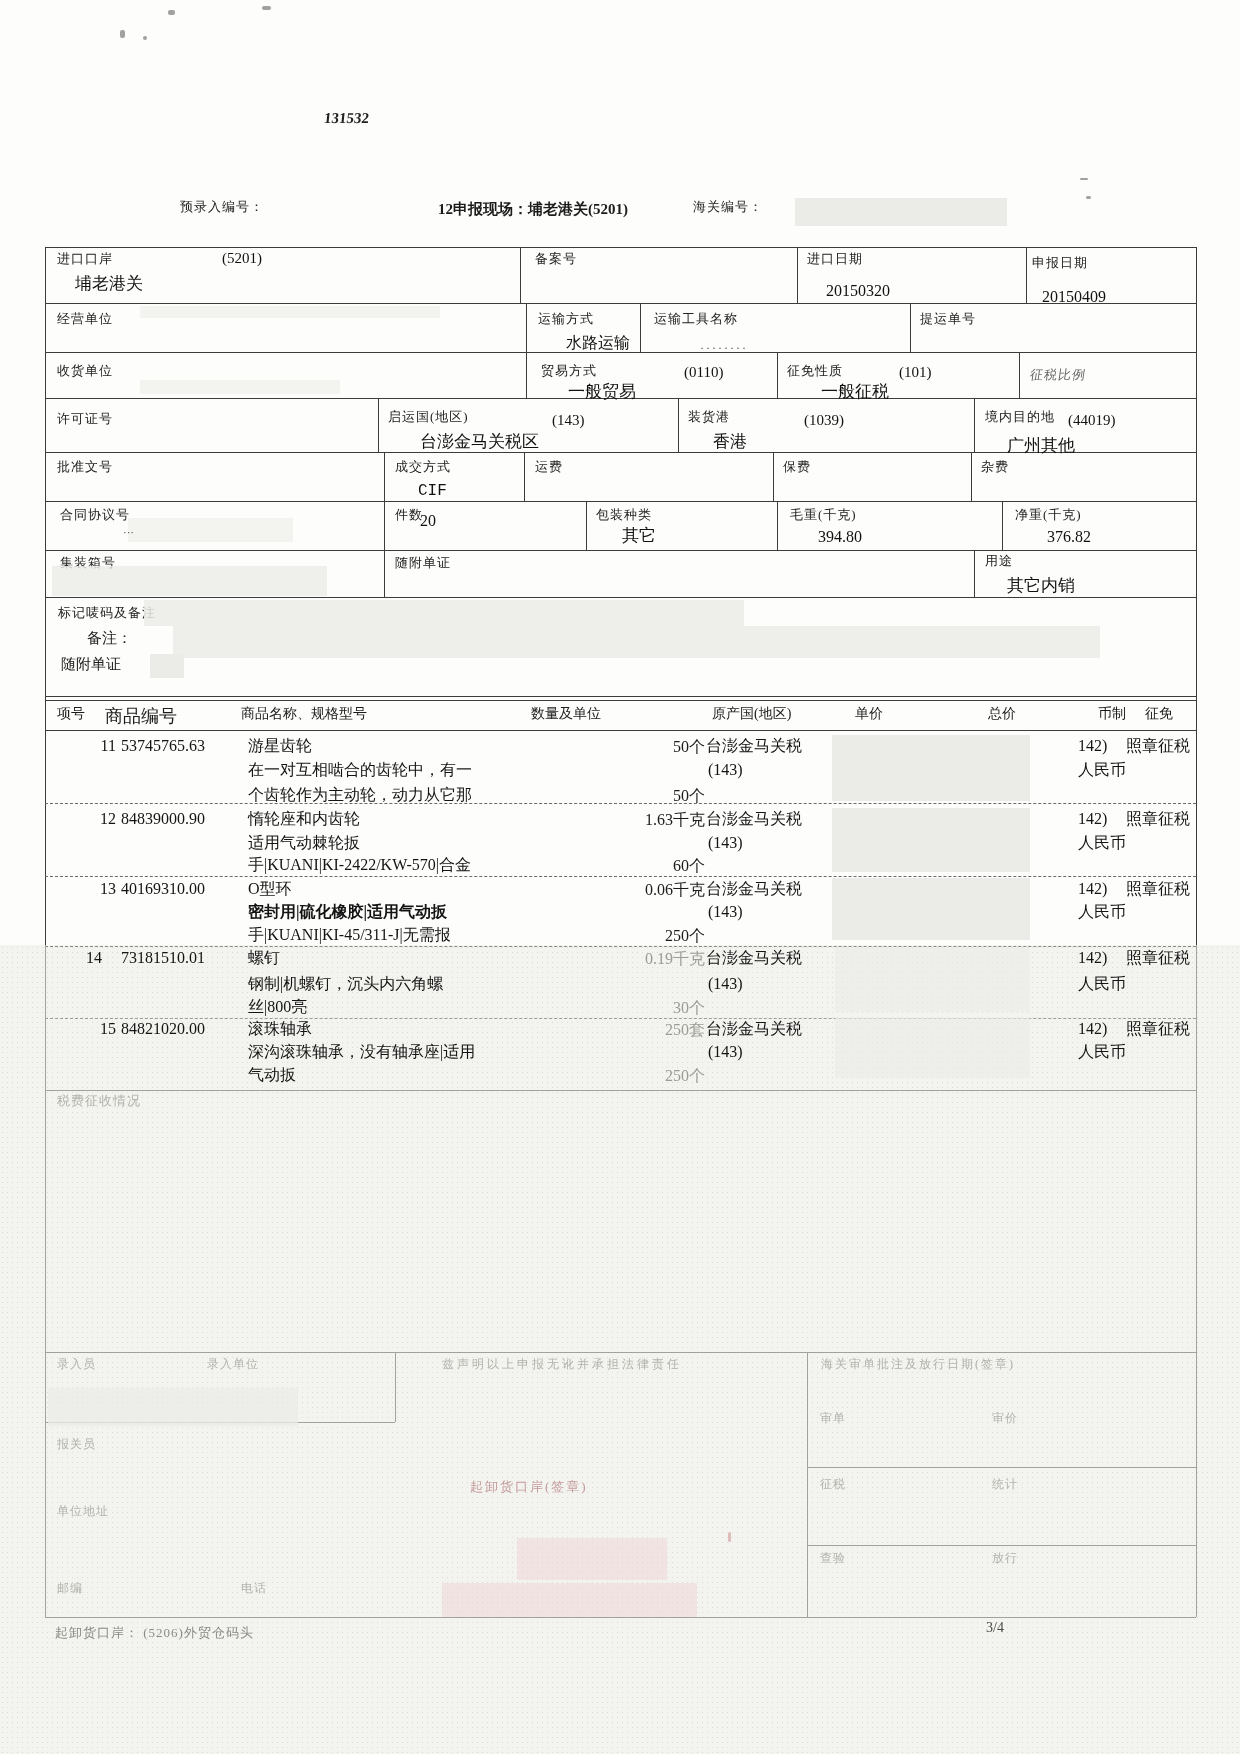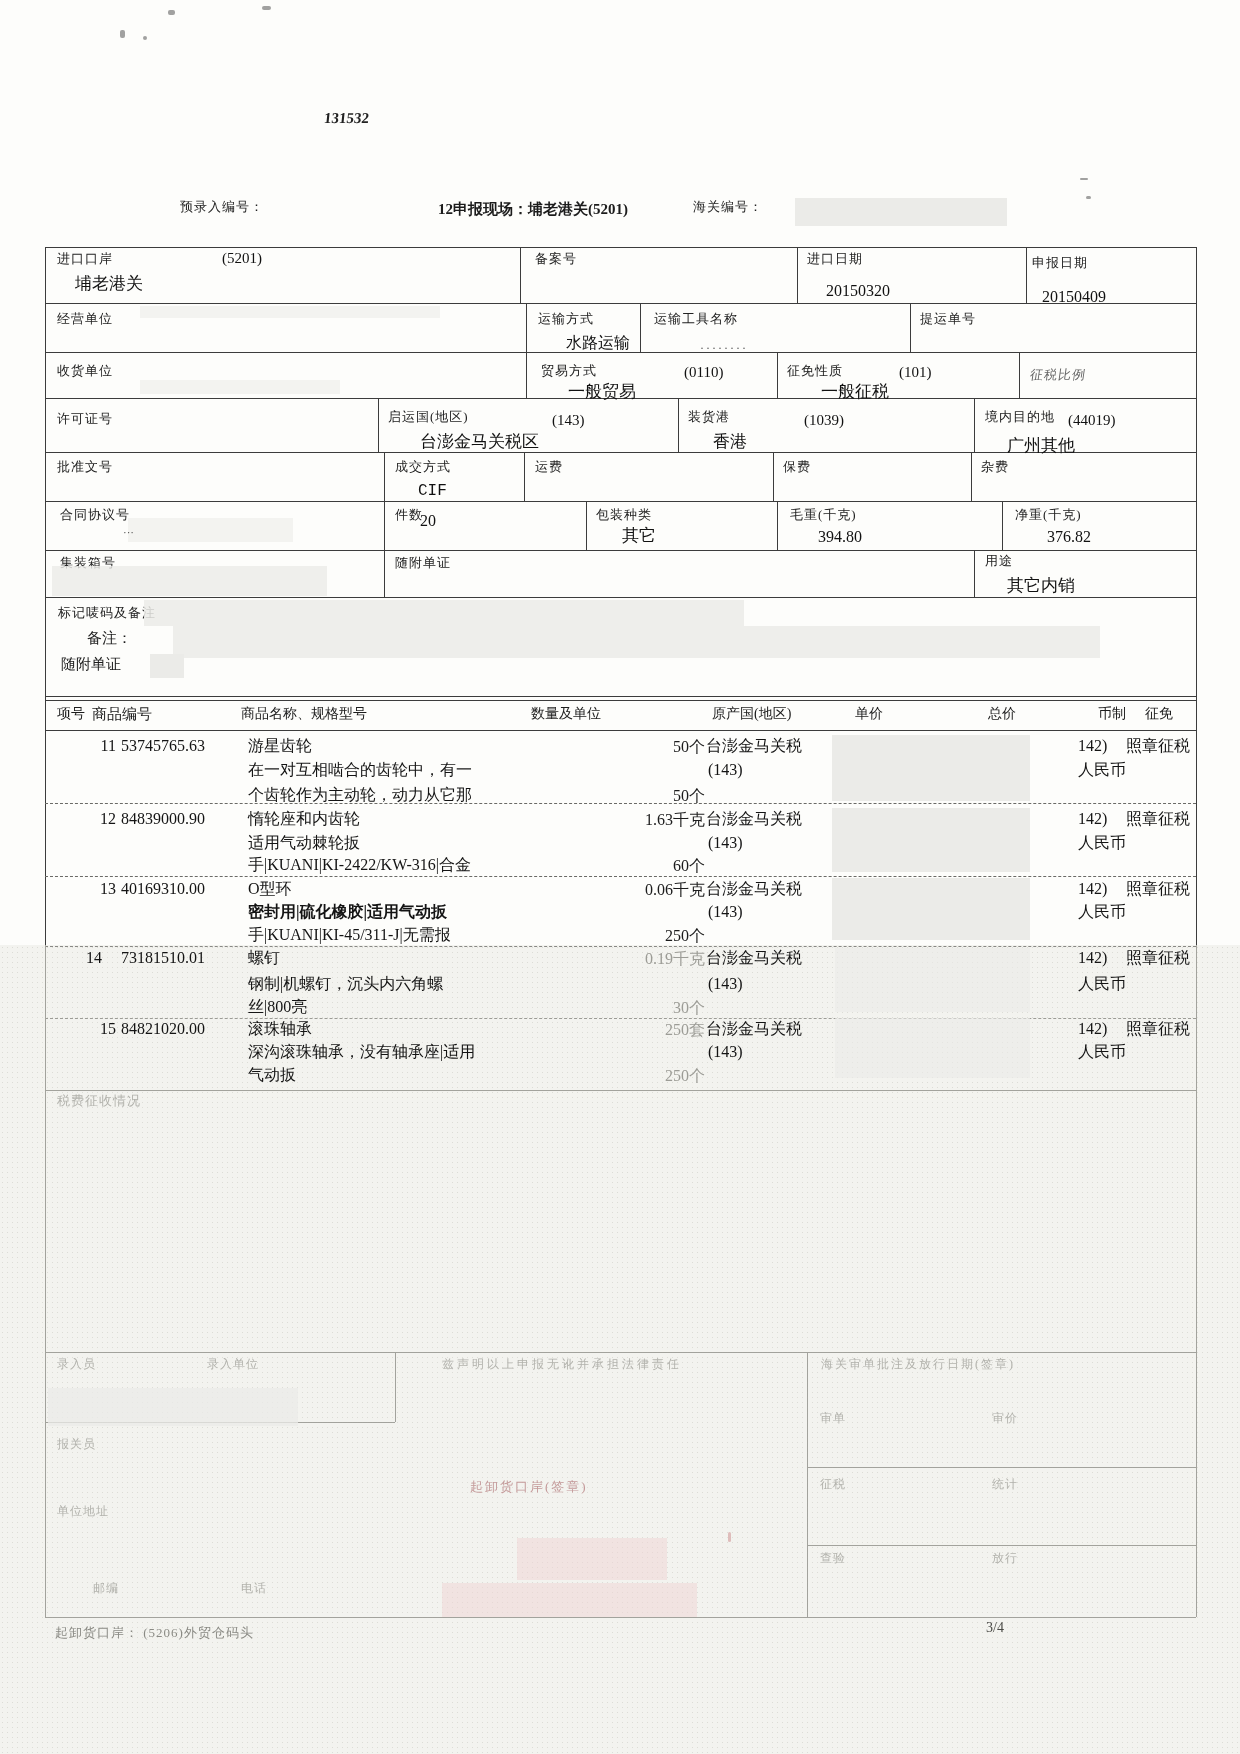--- a/index.html
+++ b/index.html
@@ -173,7 +173,7 @@
   <div class="redact" style="left:150px;top:654px;width:34px;height:24px;"></div>
 
   <div class="t" style="left:57px;top:706px;font-size:14px;">项号</div>
-  <div class="t" style="left:92px;top:706px;font-size:15px;">商品编号</div>
+  <div class="t" style="left:105px;top:706px;font-size:18px;">商品编号</div>
   <div class="t" style="left:241px;top:706px;font-size:14px;">商品名称、规格型号</div>
   <div class="t" style="left:531px;top:706px;font-size:14px;">数量及单位</div>
   <div class="t" style="left:712px;top:706px;font-size:14px;">原产国(地区)</div>

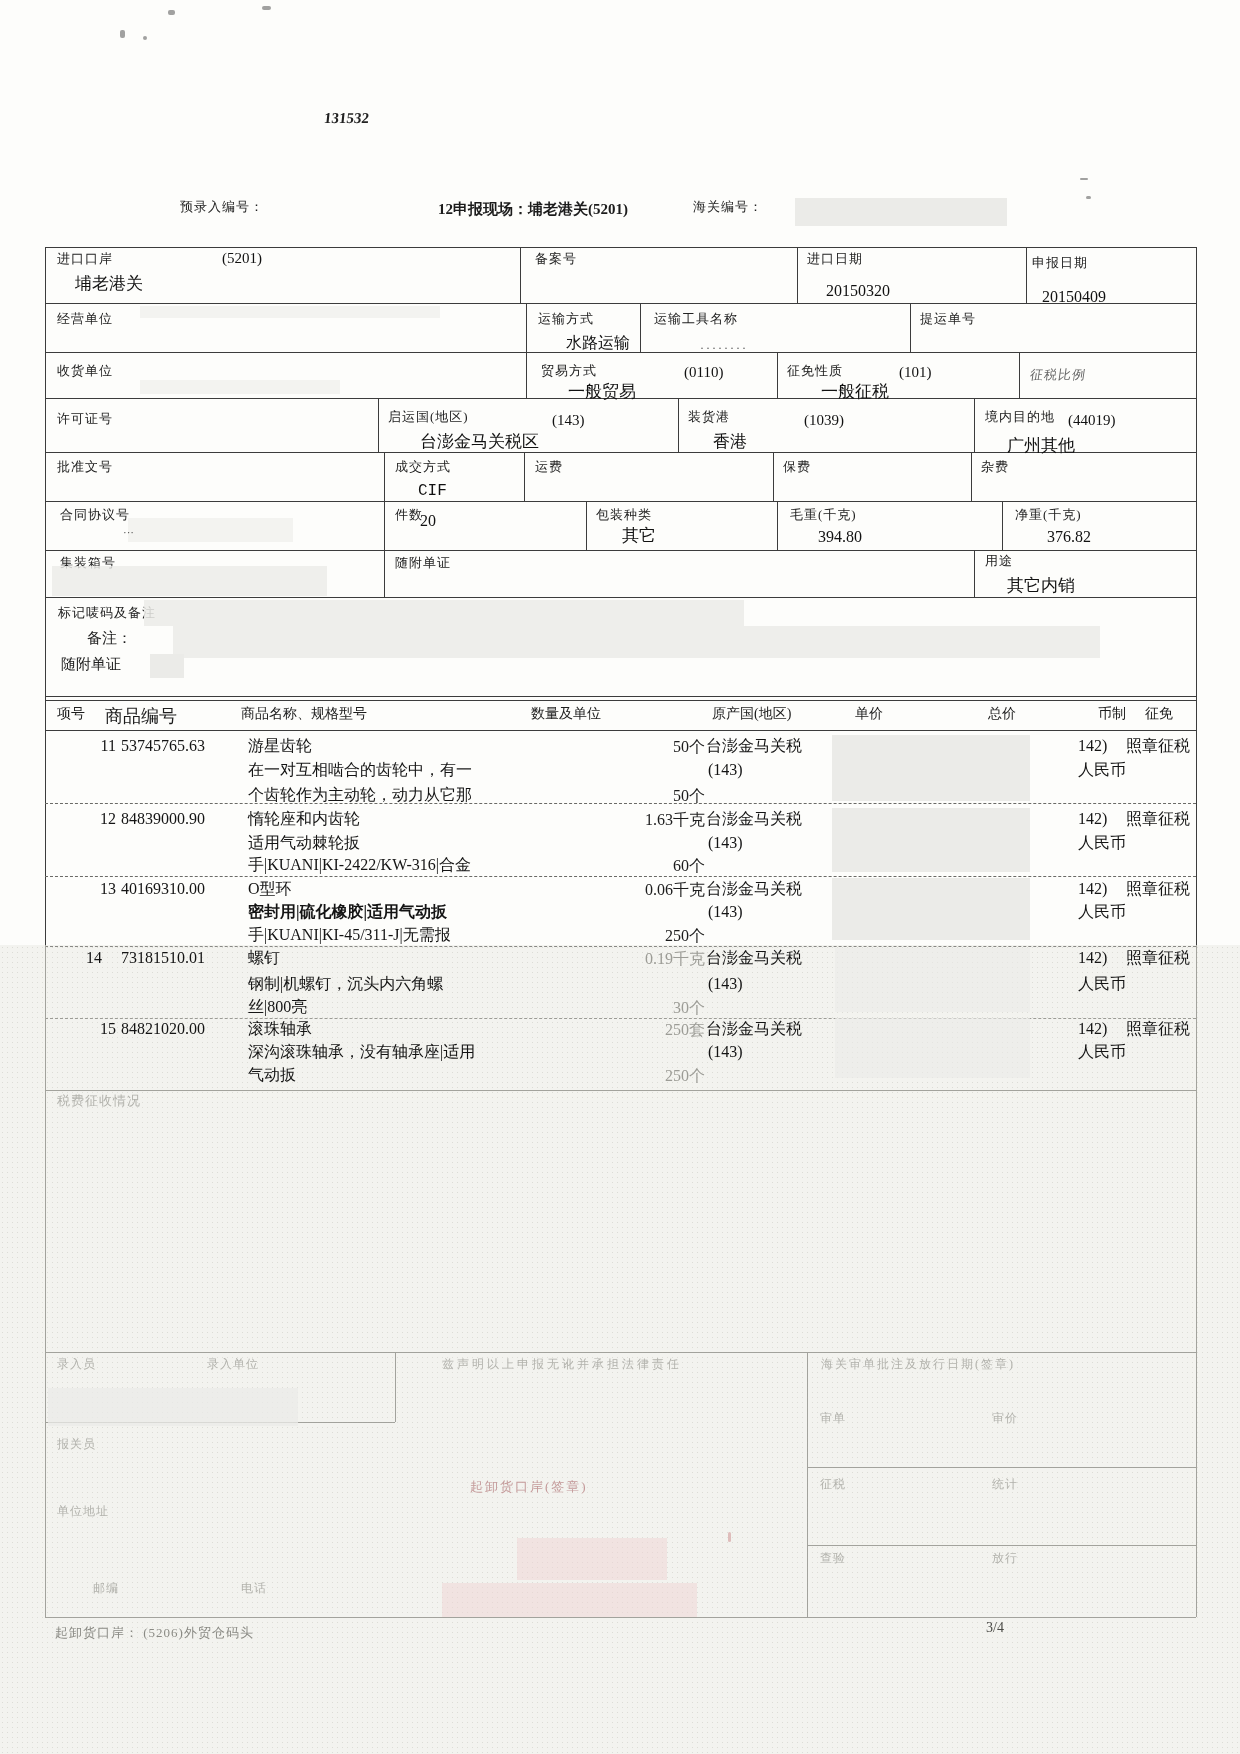--- a/index.html
+++ b/index.html
@@ -200,7 +200,7 @@
   <div class="t itemtxt" style="left:121px;top:810px;">84839000.90</div>
   <div class="t itemtxt" style="left:248px;top:810px;">惰轮座和内齿轮</div>
   <div class="t itemtxt" style="left:248px;top:834px;">适用气动棘轮扳</div>
-  <div class="t itemtxt" style="left:248px;top:856px;">手|KUANI|KI-2422/KW-316|合金</div>
+  <div class="t itemtxt" style="left:248px;top:856px;">手|KUANI|KI-2422/KW-570|合金</div>
   <div class="qtybox" style="left:545px;top:810px;">1.63千克</div>
   <div class="t itemtxt" style="left:706px;top:810px;">台澎金马关税</div>
   <div class="t itemtxt" style="left:708px;top:834px;">(143)</div>

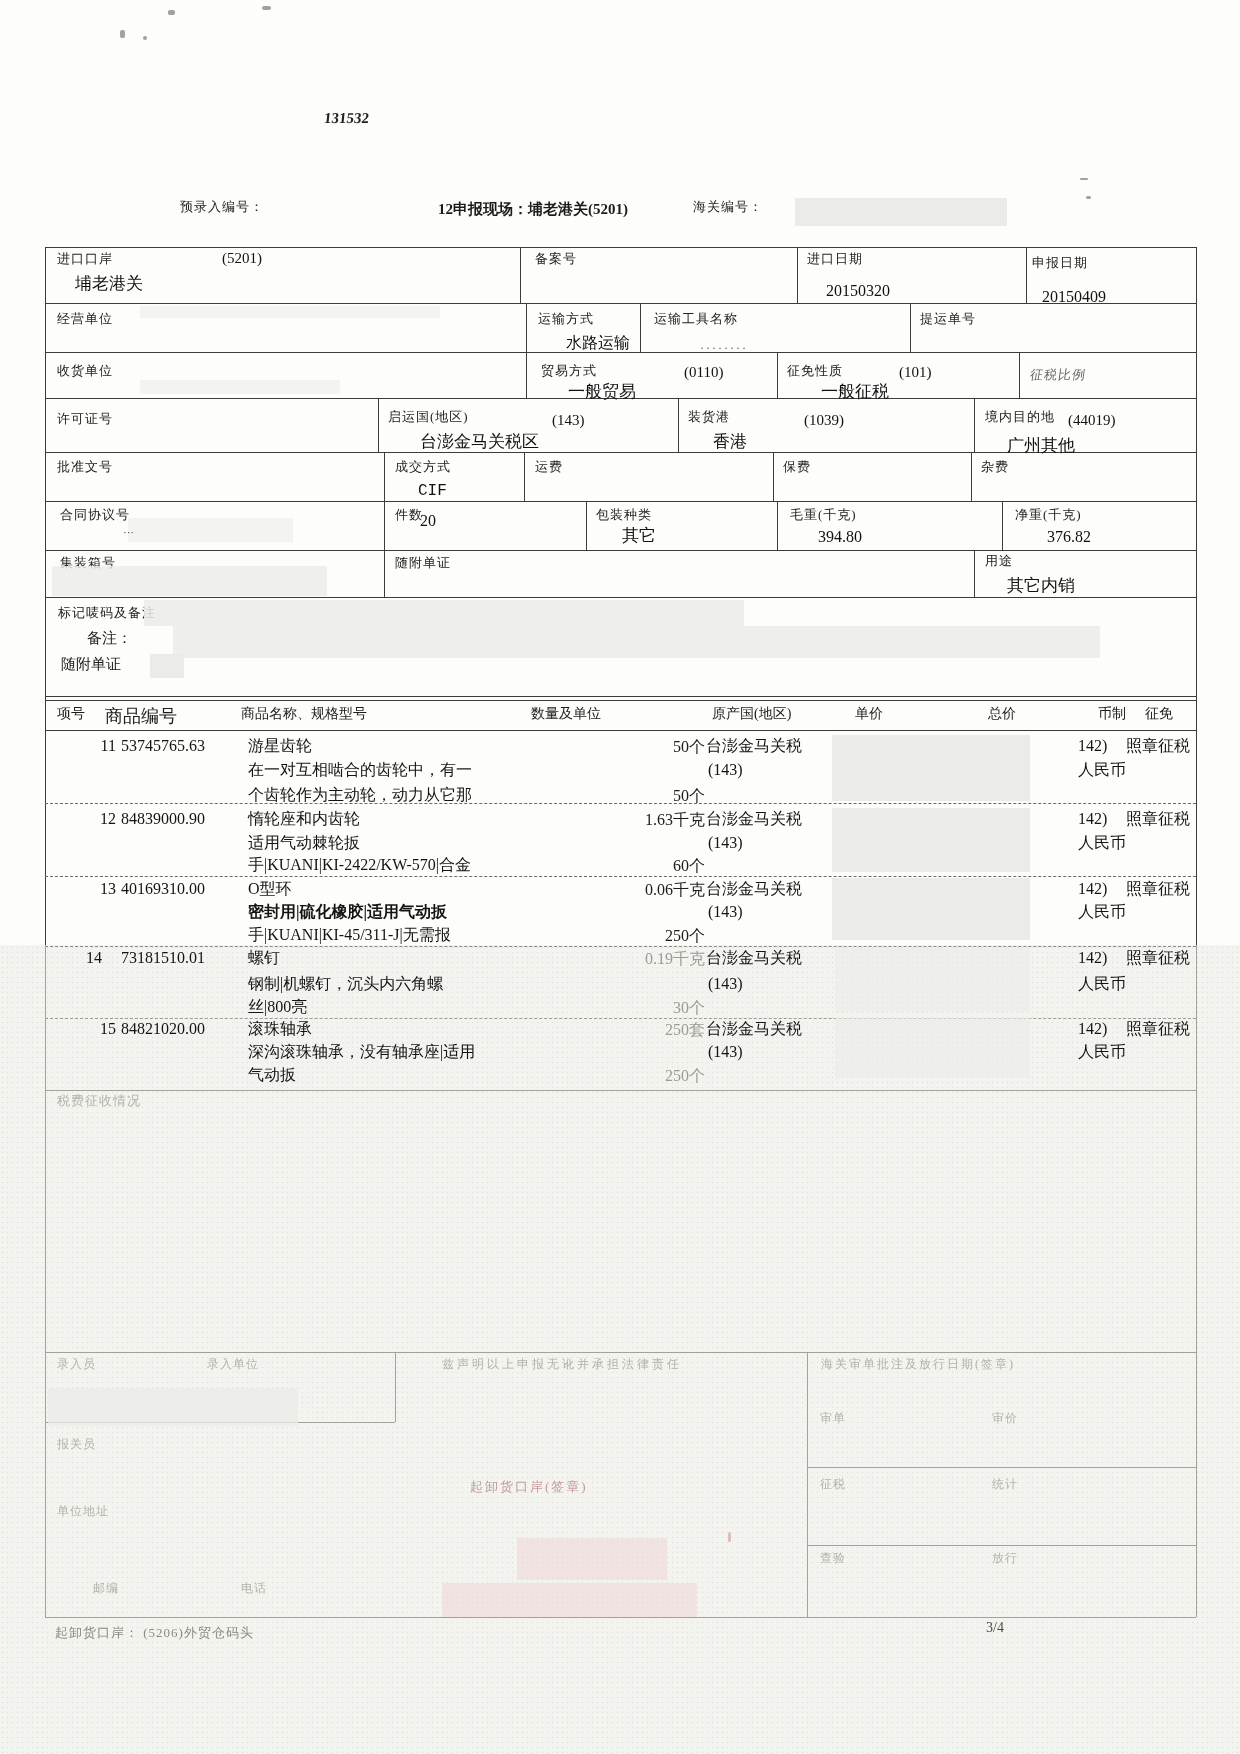--- a/index.html
+++ b/index.html
@@ -268,7 +268,7 @@
   <div class="t lbl-sm fade2" style="left:820px;top:1552px;">查验</div>
   <div class="t lbl-sm fade2" style="left:992px;top:1552px;">放行</div>
   <div class="t lbl-sm fade2" style="left:57px;top:1505px;">单位地址</div>
-  <div class="t lbl-sm fade2" style="left:57px;top:1582px;margin-left:36px;">邮编</div>
+  <div class="t lbl-sm fade2" style="left:57px;top:1582px;">邮编</div>
   <div class="t lbl-sm fade2" style="left:241px;top:1582px;">电话</div>
   <div class="pink" style="left:517px;top:1538px;width:150px;height:42px;"></div>
   <div class="pink" style="left:442px;top:1583px;width:255px;height:34px;"></div>

